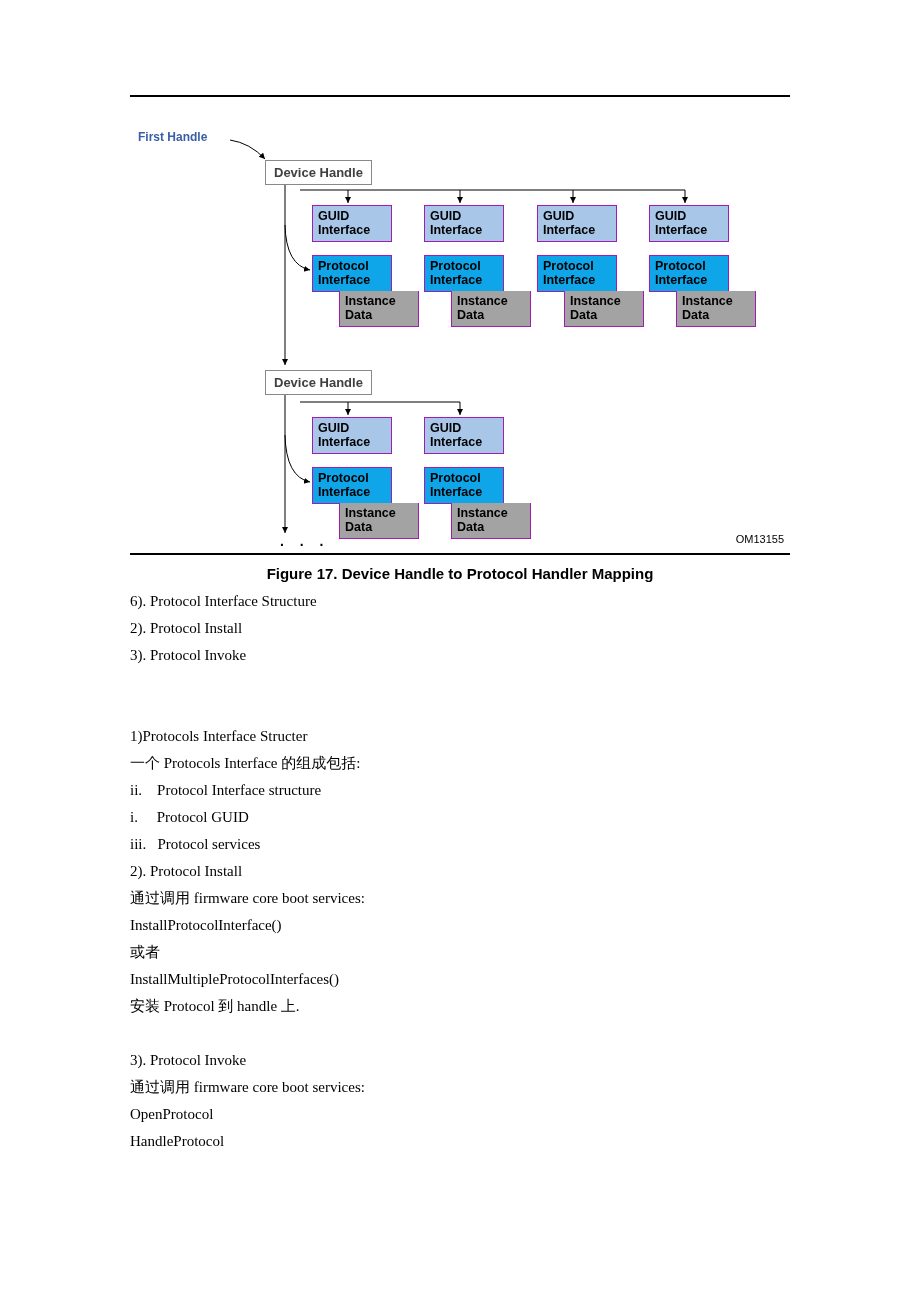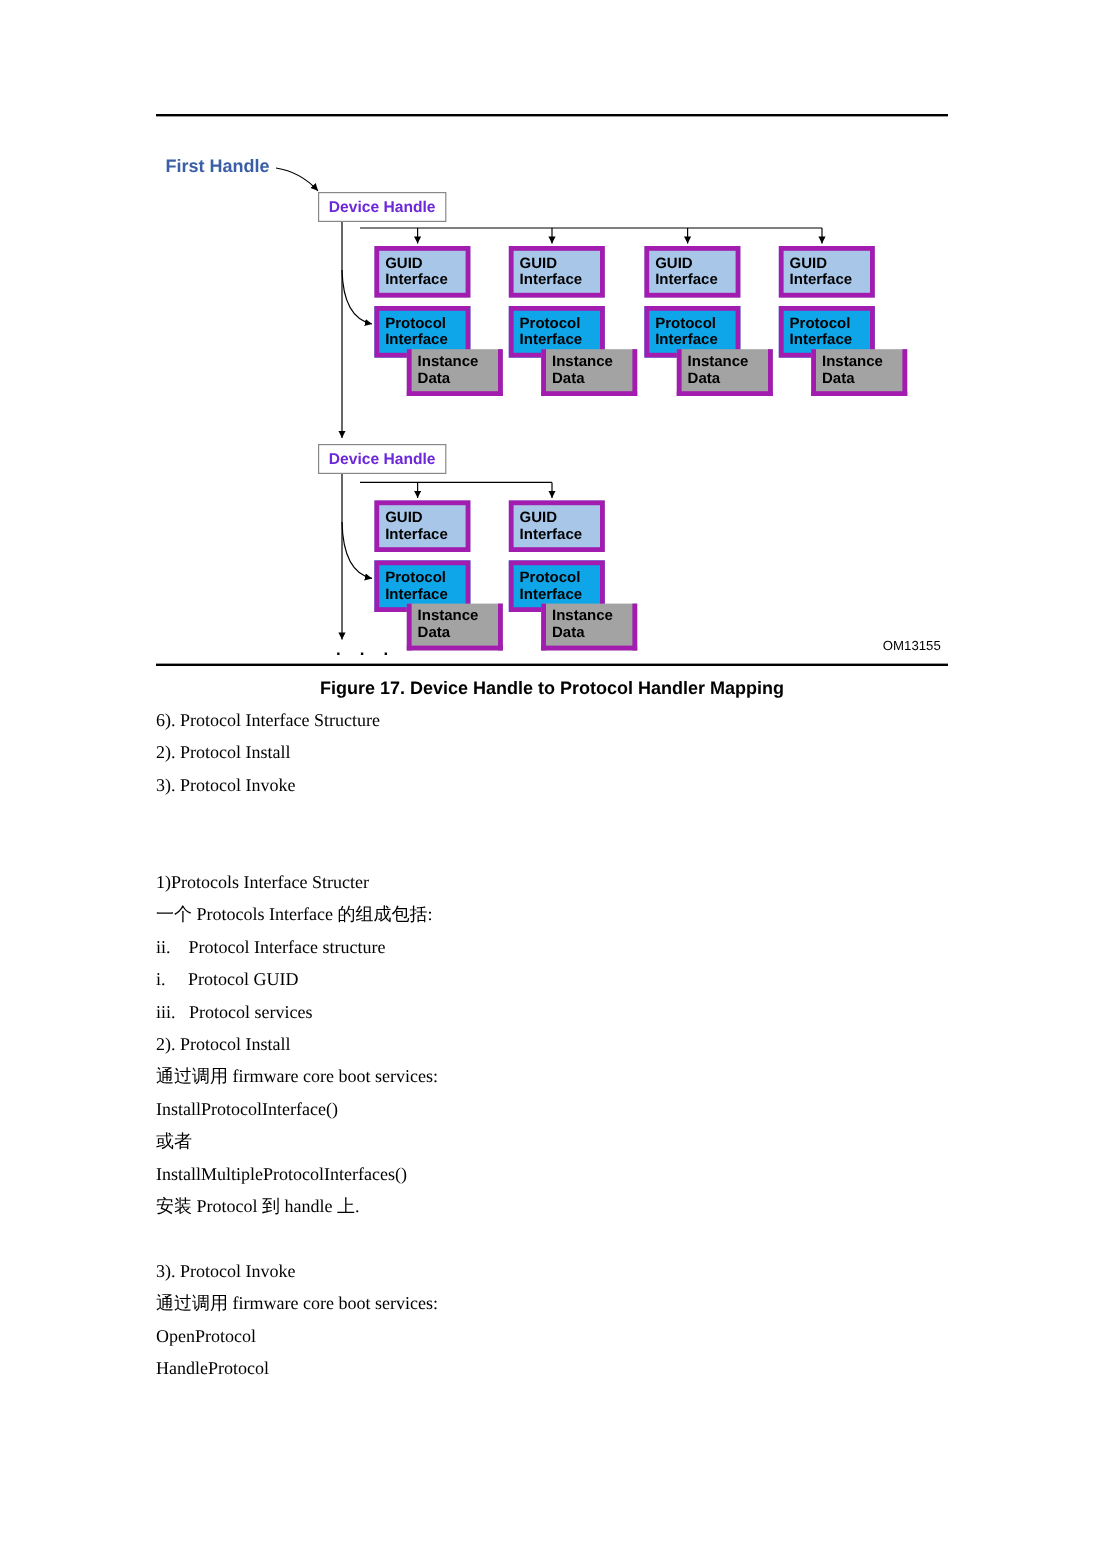--- a/index.html
+++ b/index.html
@@ -32,7 +32,7 @@
   .label {
     position: absolute;
     font-family: Arial, sans-serif;
-    font-size: 15px;
+    font-size: 12px;
     font-weight: bold;
     white-space: nowrap;
   }

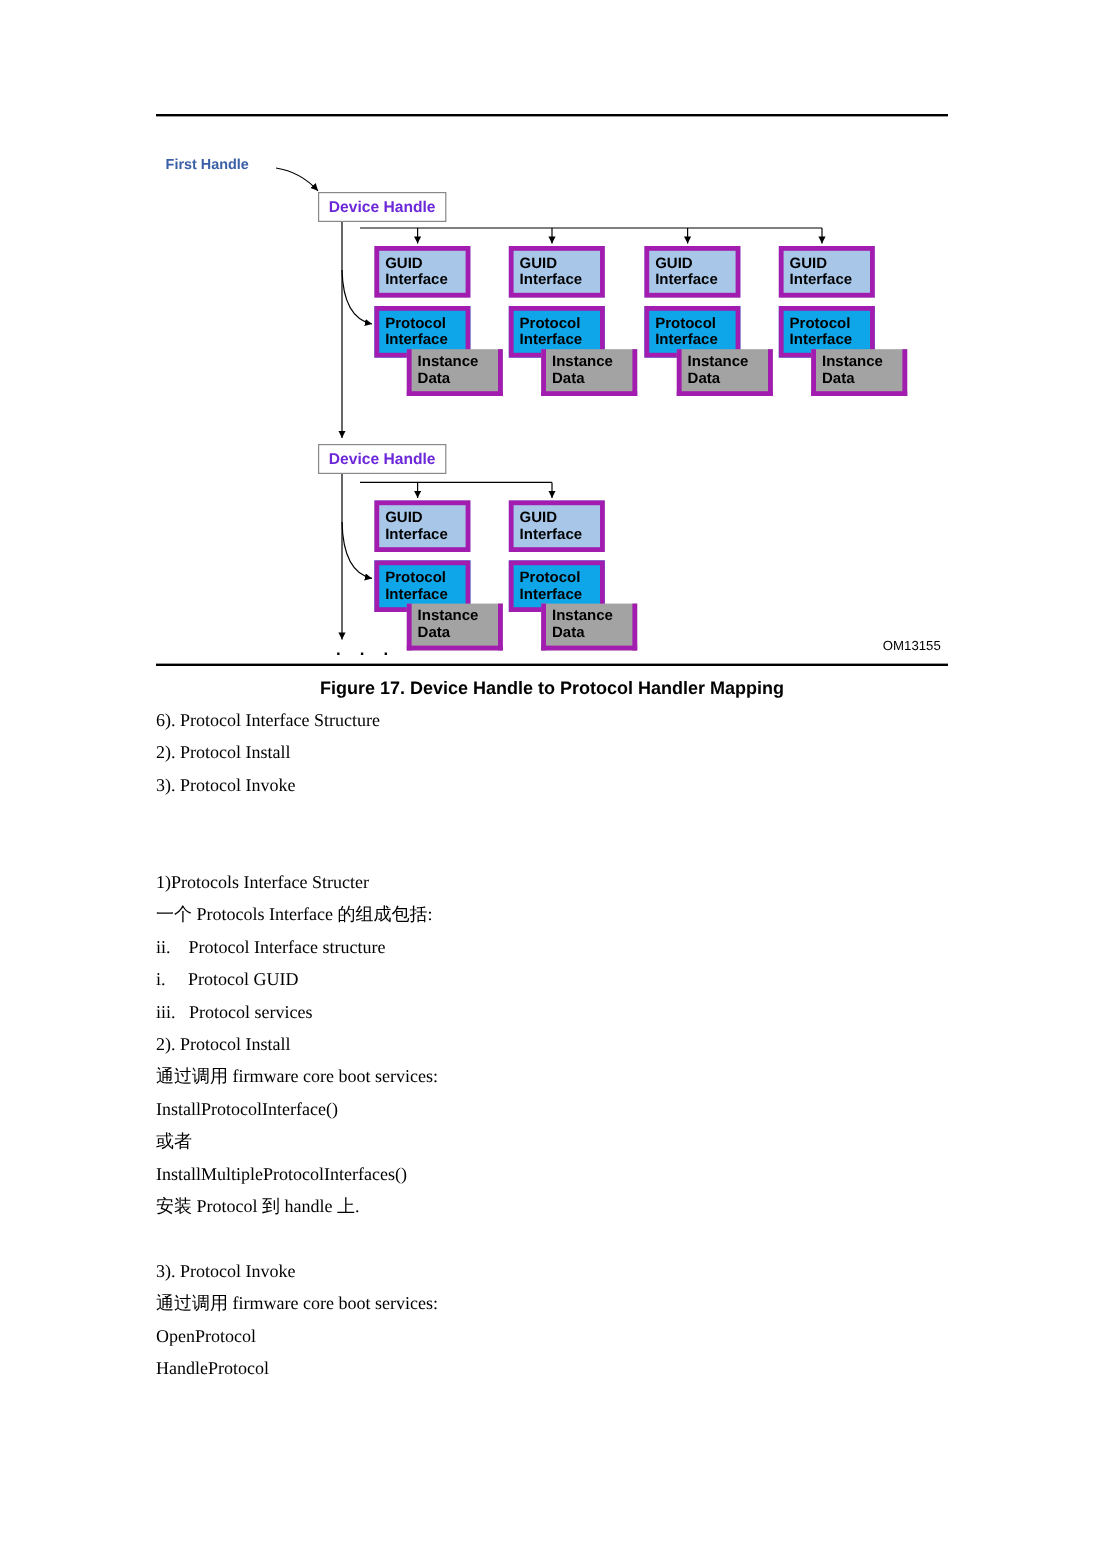--- a/index.html
+++ b/index.html
@@ -46,7 +46,7 @@
     padding: 4px 8px;
     font-weight: bold;
     font-size: 13px;
-    color: #6d28d9;
+    color: #404040;
   }
   .box {
     position: absolute;

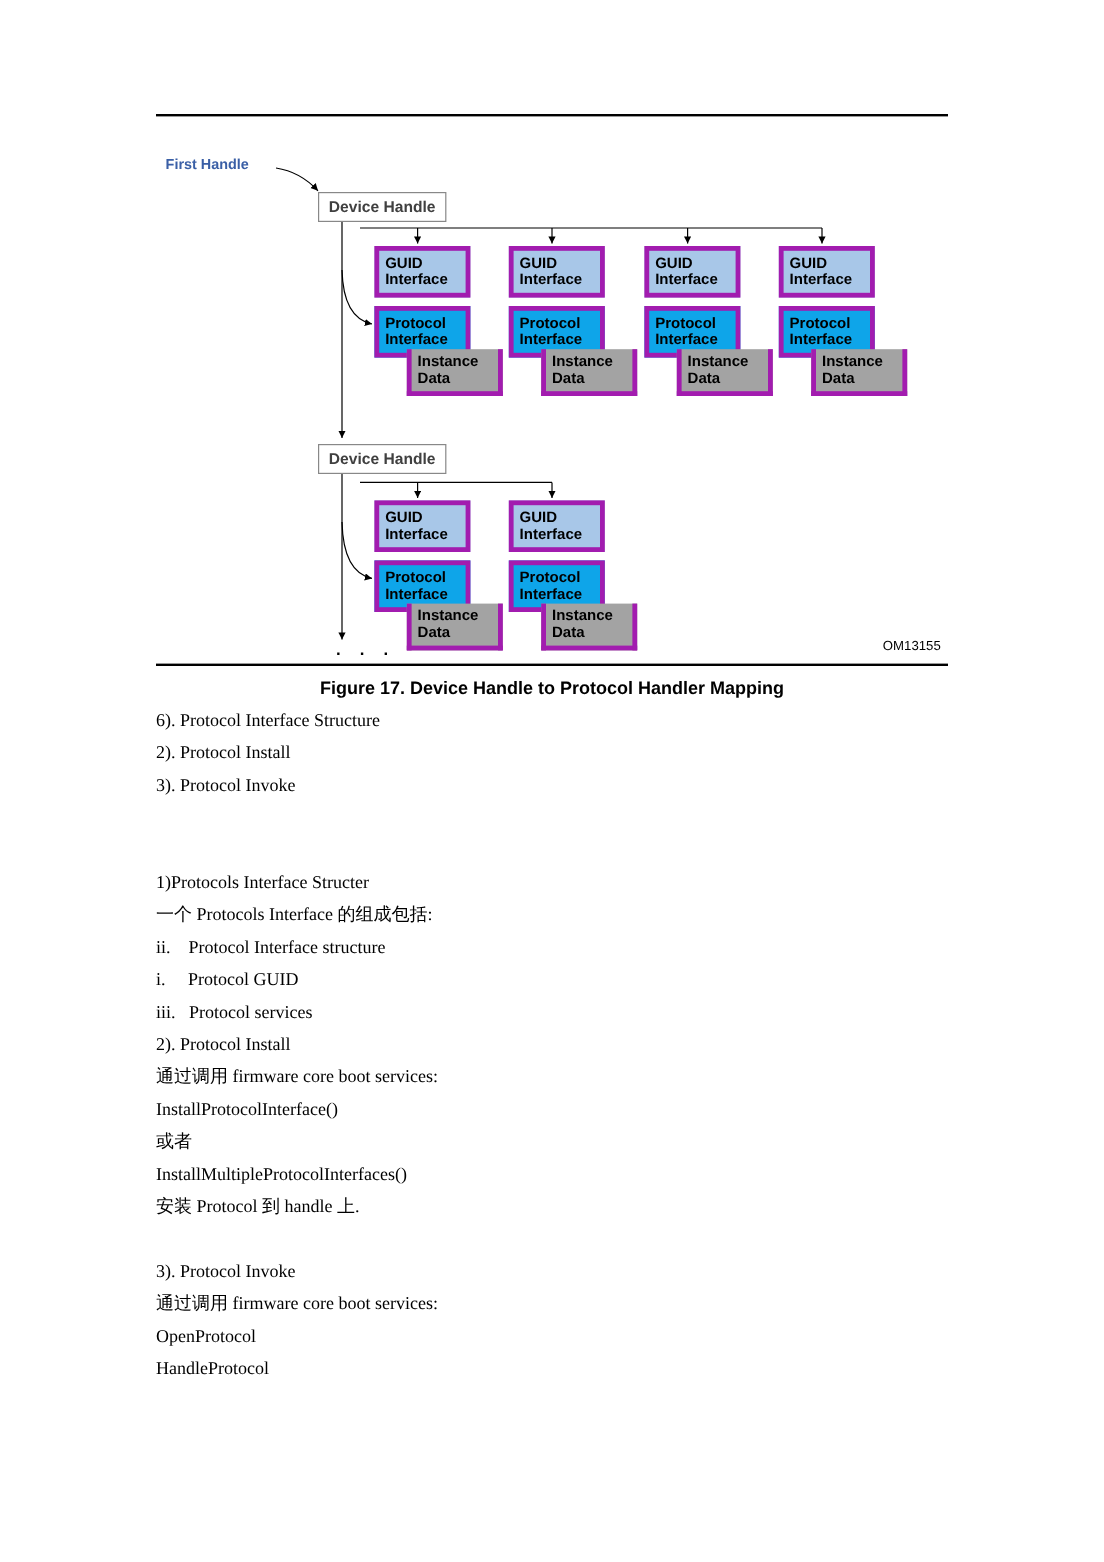--- a/index.html
+++ b/index.html
@@ -50,7 +50,7 @@
   }
   .box {
     position: absolute;
-    border: 4px solid #a21caf;
+    border: 1px solid #a21caf;
     font-size: 12.5px;
     line-height: 1.15;
     color: #000;

